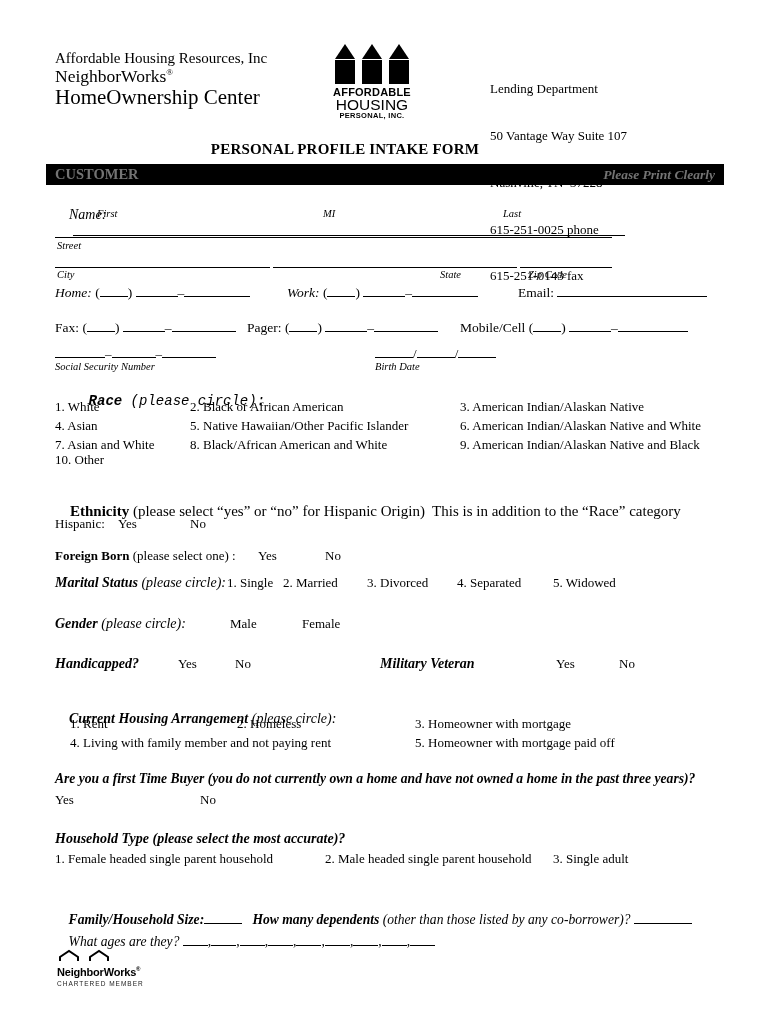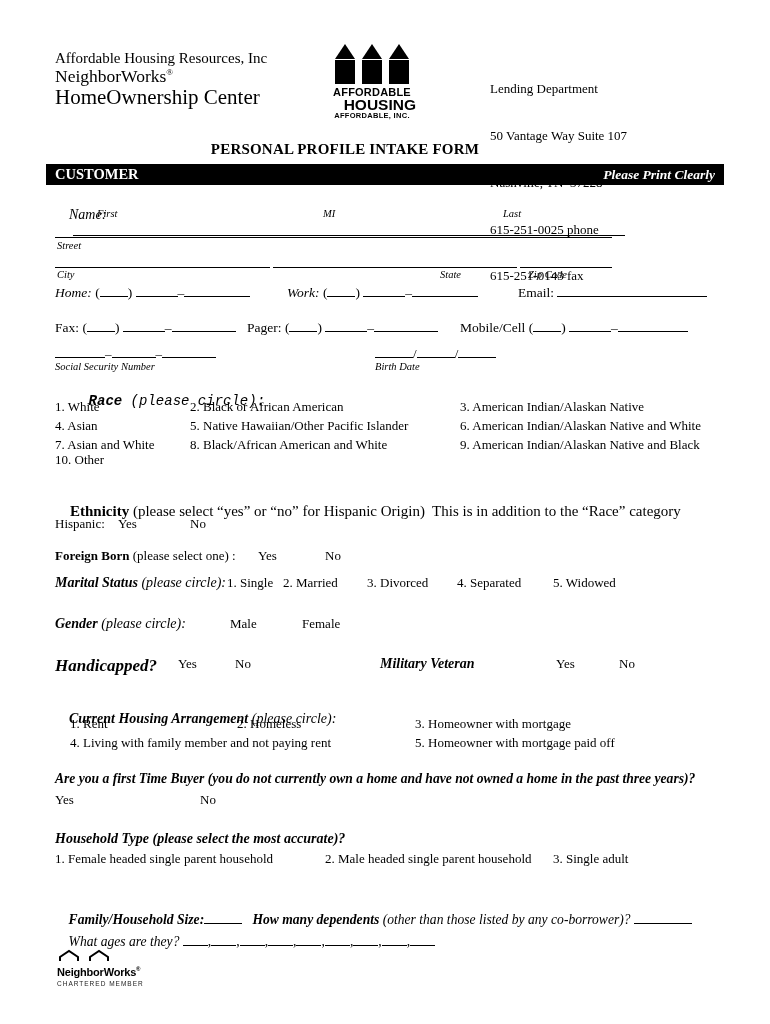--- a/index.html
+++ b/index.html
@@ -29,7 +29,7 @@
   .house .roof{width:0;height:0;border-left:10px solid transparent;border-right:10px solid transparent;border-bottom:15px solid #000;}
   .house .hbody{width:20px;height:24px;background:#000;margin-top:1px;}
   .logo .t1{font-size:11px;font-weight:bold;letter-spacing:.2px;margin-top:2px;}
-  .logo .t2{font-size:15.5px;font-weight:bold;line-height:13px;text-align:right;}
+  .logo .t2{font-size:15.5px;font-weight:normal;line-height:13px;}
   .logo .t3{font-size:7.5px;font-weight:bold;letter-spacing:.3px;}
   
   .title{top:141px;left:0;width:690px;text-align:center;font-size:15px;font-weight:bold;letter-spacing:.2px;}

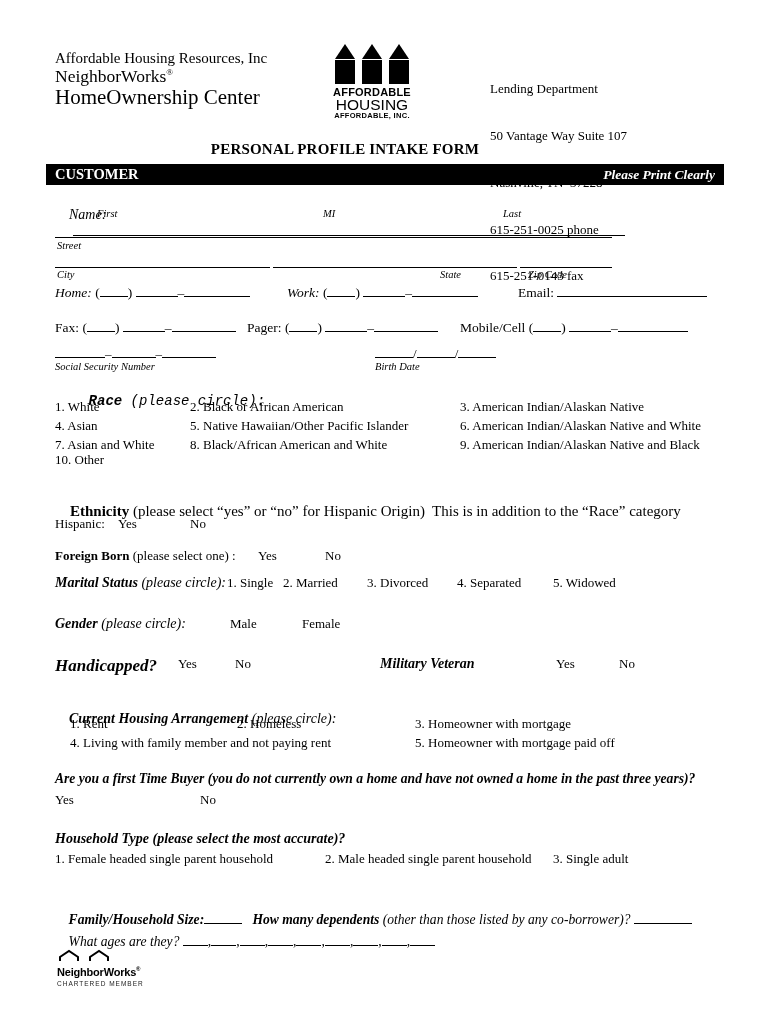--- a/index.html
+++ b/index.html
@@ -71,7 +71,7 @@
     </div>
     <div class="t1">AFFORDABLE</div>
     <div class="t2">HOUSING</div>
-    <div class="t3">AFFORDABLE, INC.</div>
+    <div class="t3">PERSONAL, INC.</div>
   </div>
 
   <div class="abs hdr-right">

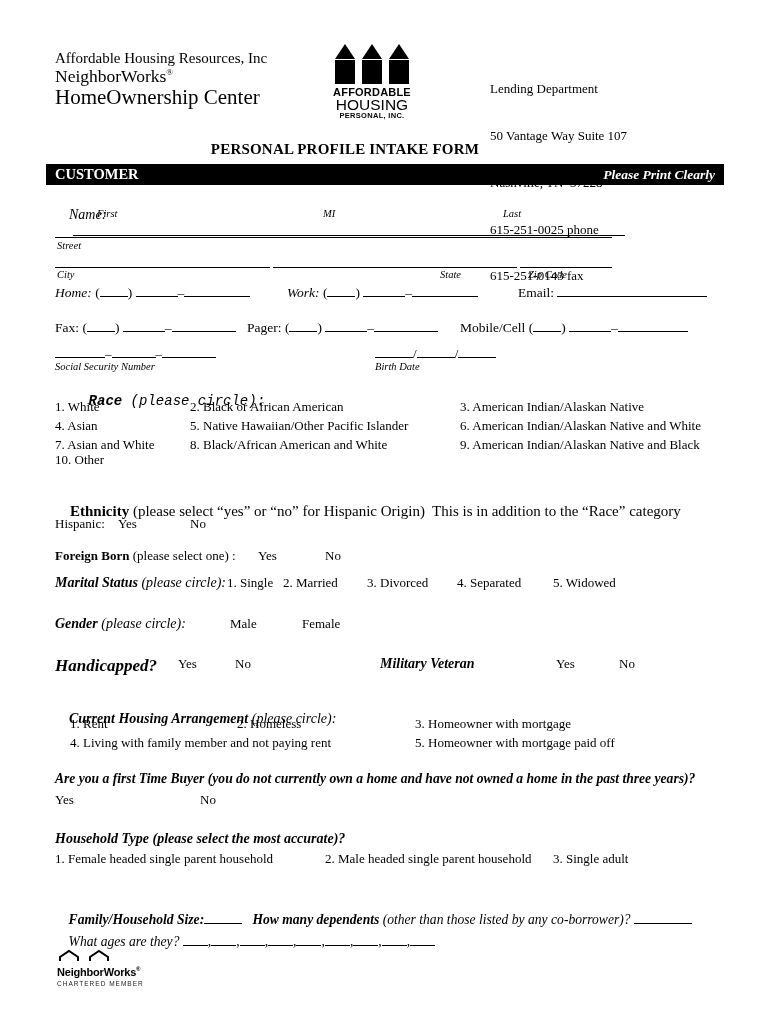--- a/index.html
+++ b/index.html
@@ -33,7 +33,7 @@
   .logo .t3{font-size:7.5px;font-weight:bold;letter-spacing:.3px;}
   
   .title{top:141px;left:0;width:690px;text-align:center;font-size:15px;font-weight:bold;letter-spacing:.2px;}
-  .bar{top:164px;left:46px;width:678px;height:21px;background:#000;color:#ffffff;
+  .bar{top:164px;left:46px;width:678px;height:21px;background:#000;color:#737373;
        display:flex;align-items:center;justify-content:space-between;padding:0 9px;box-sizing:border-box;}
   .bar .bl{font-size:14.5px;font-weight:bold;}
   .bar .br{font-size:13.5px;font-weight:bold;font-style:italic;}

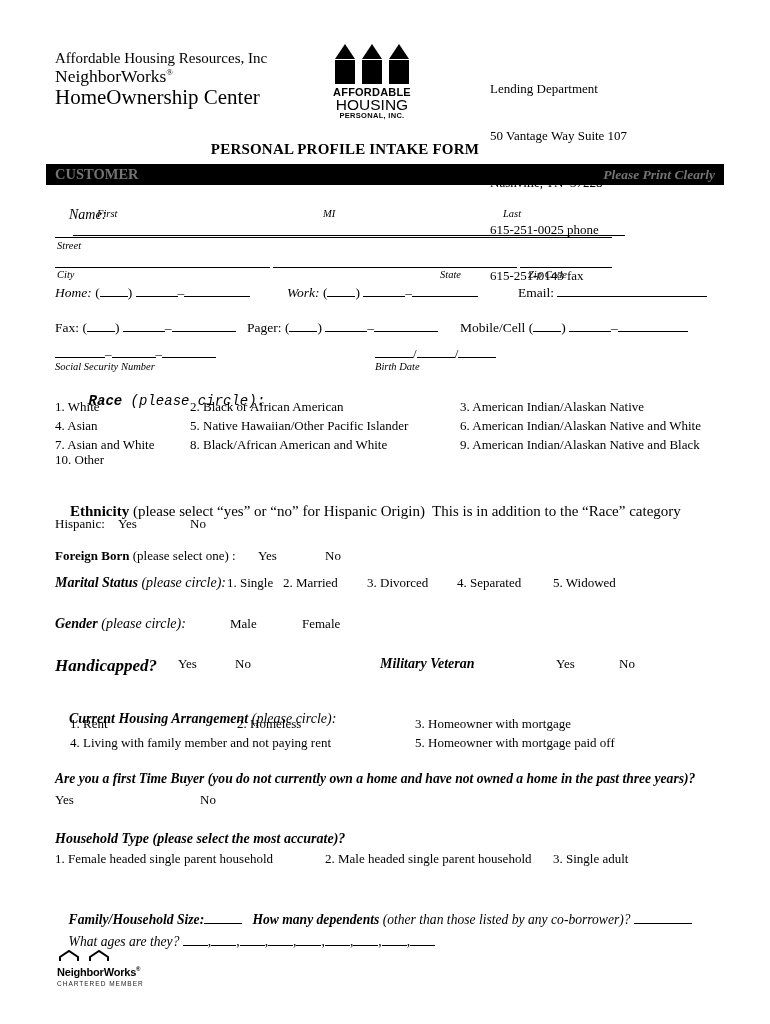--- a/index.html
+++ b/index.html
@@ -187,7 +187,7 @@
   </div>
 
   <div class="row" style="top:656px;">
-    <span class="c bi" style="left:55px;font-size:17px;">Handicapped?</span>
+    <span class="c bi" style="left:55px;font-size:14px;">Handicapped?</span>
     <span class="c" style="left:178px;">Yes</span>
     <span class="c" style="left:235px;">No</span>
     <span class="c bi" style="left:380px;font-size:14px;">Military Veteran</span>

